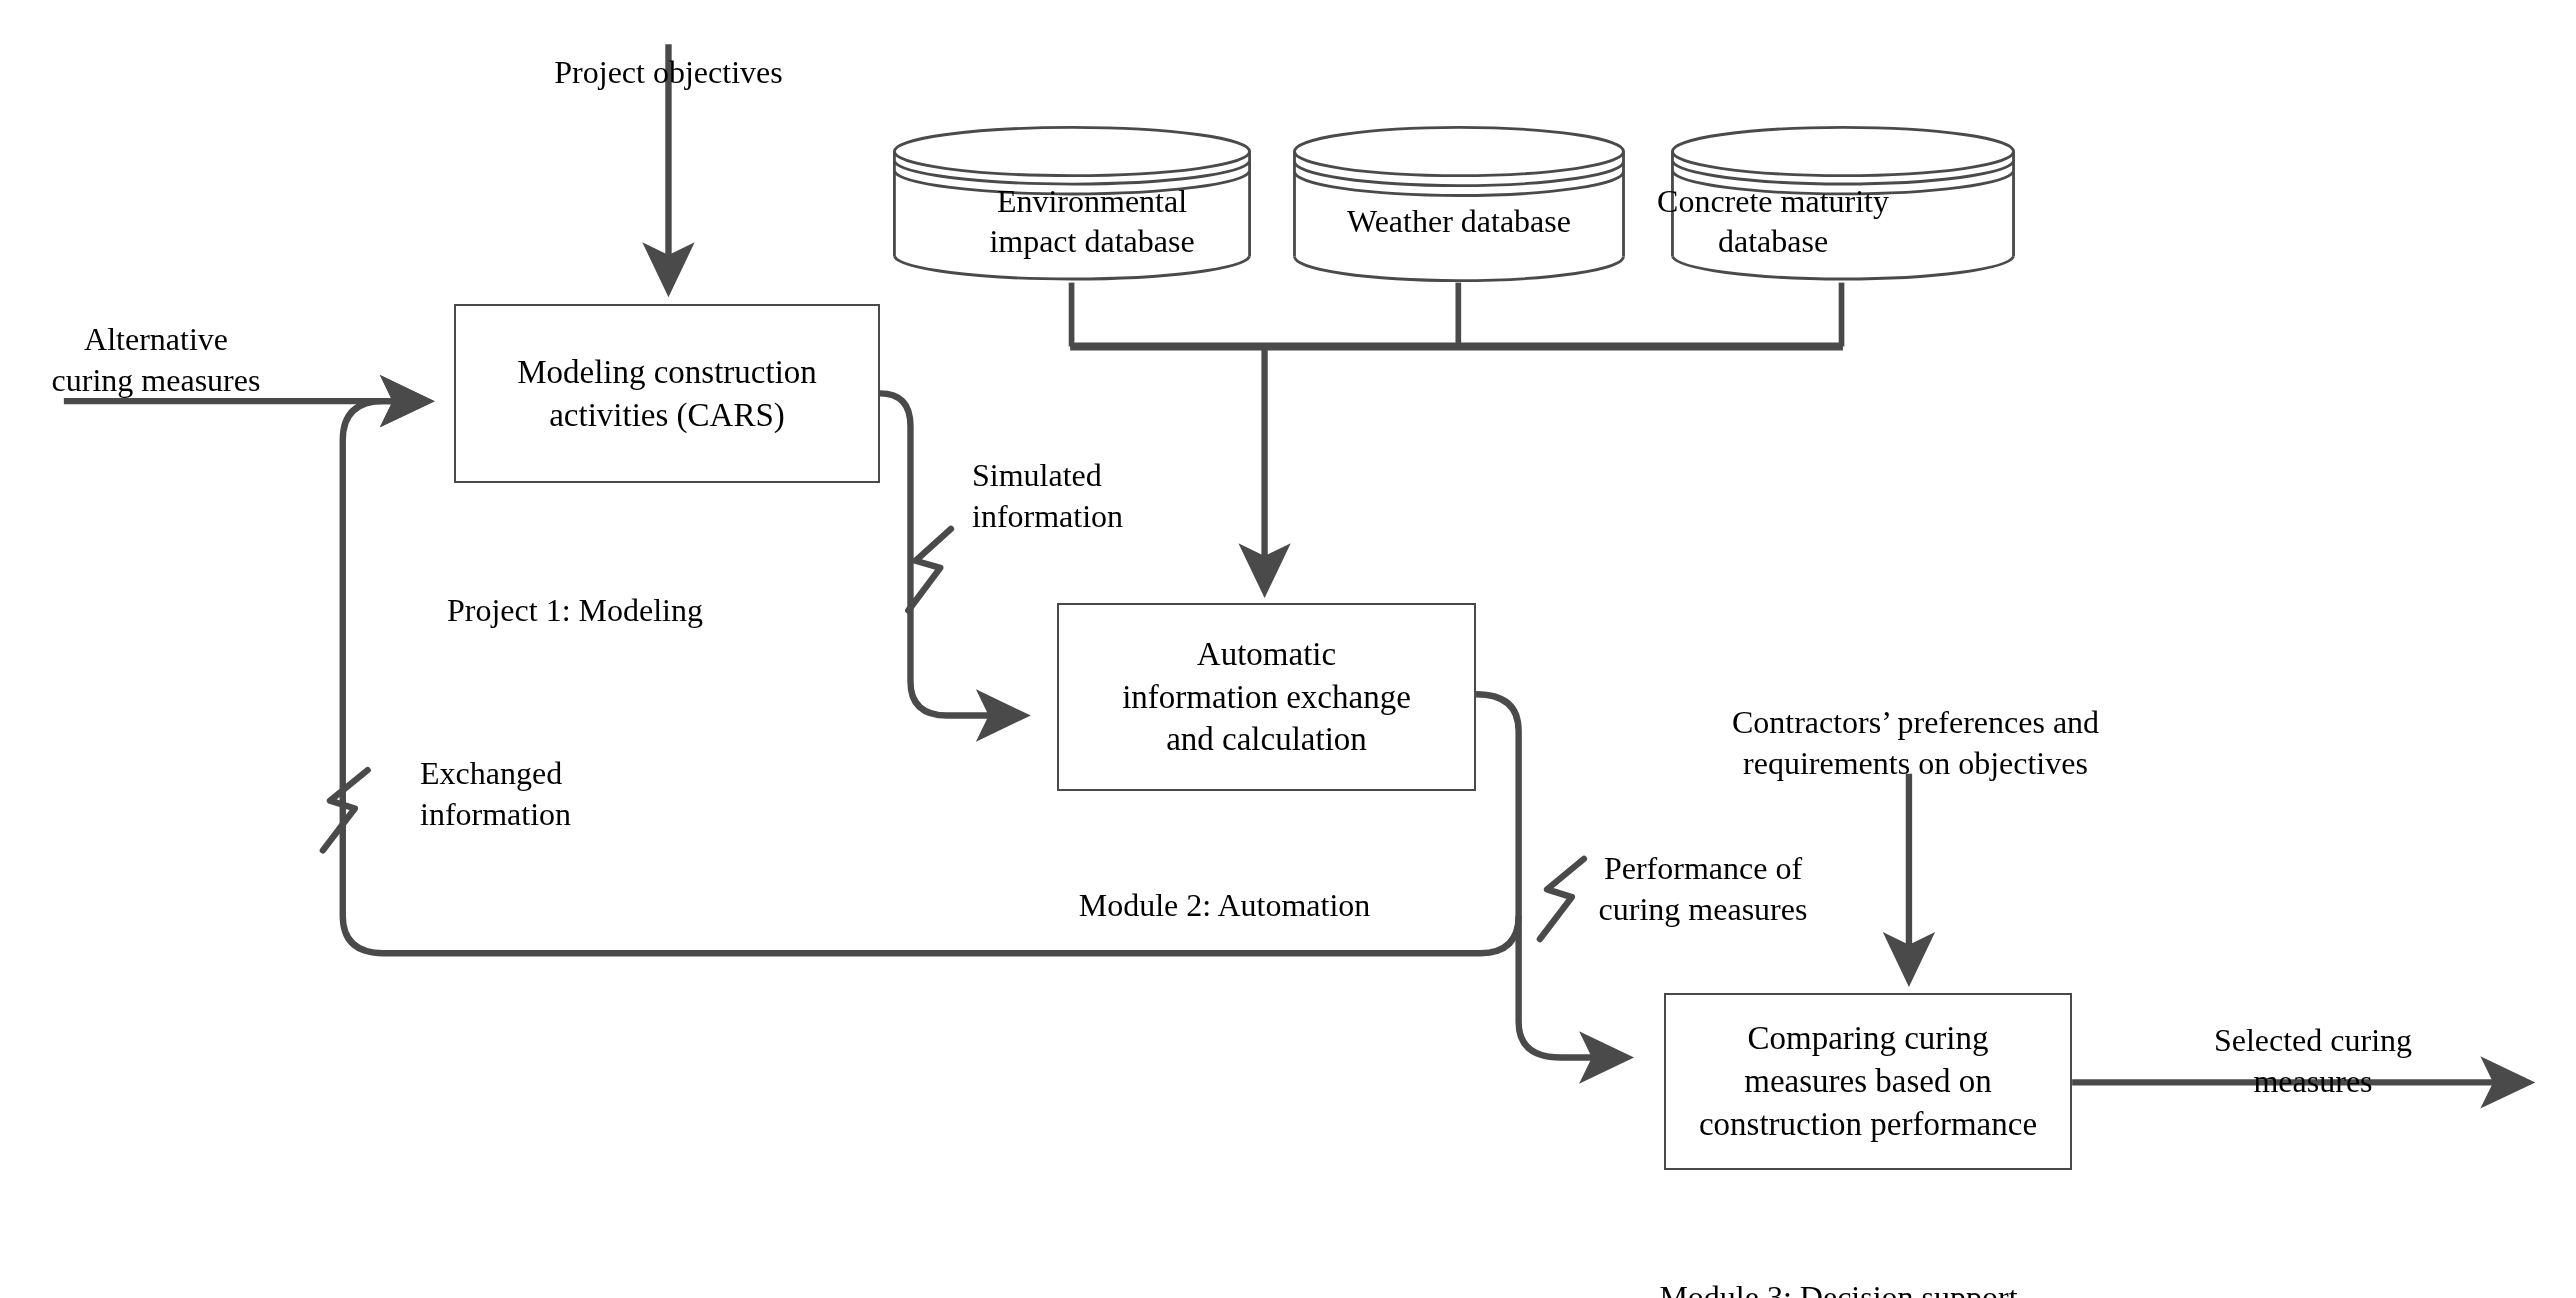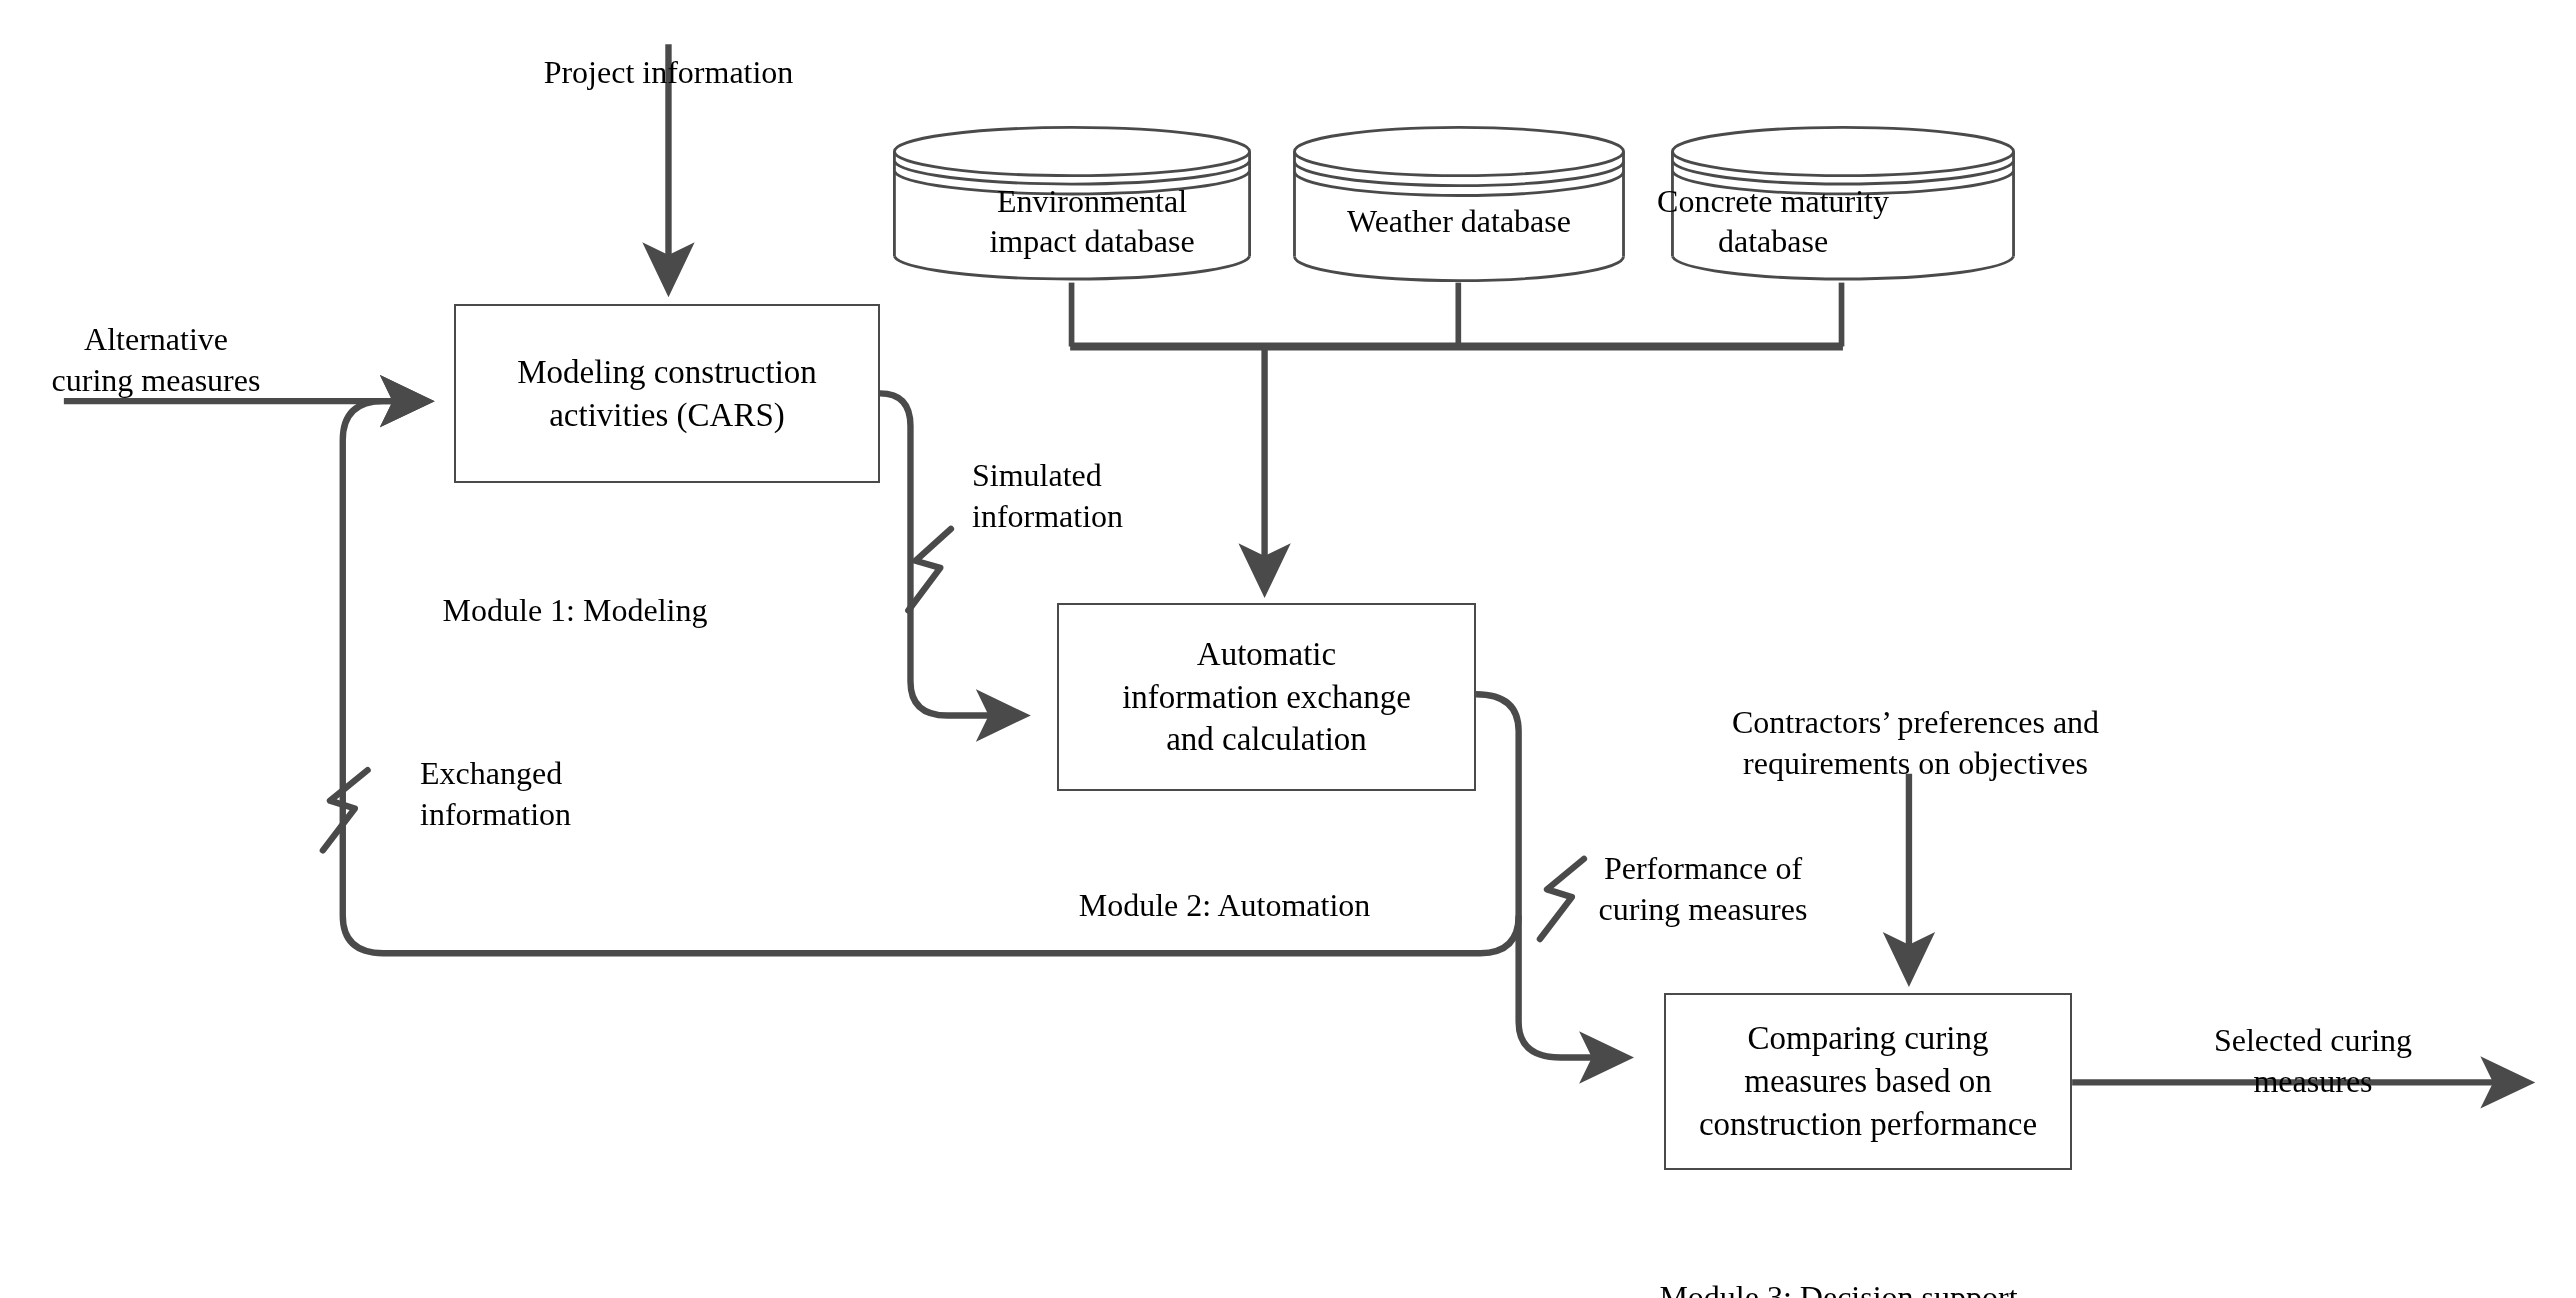--- a/index.html
+++ b/index.html
@@ -154,7 +154,7 @@
   </div>
 
   <div class="lbl fs-lbl" style="left:470px;top:10px;width:397px;">
-    <span>Project information</span>
+    <span>Project objectives</span>
   </div>
 
   <div class="lbl fs-lbl" style="left:7px;top:277px;width:298px;">

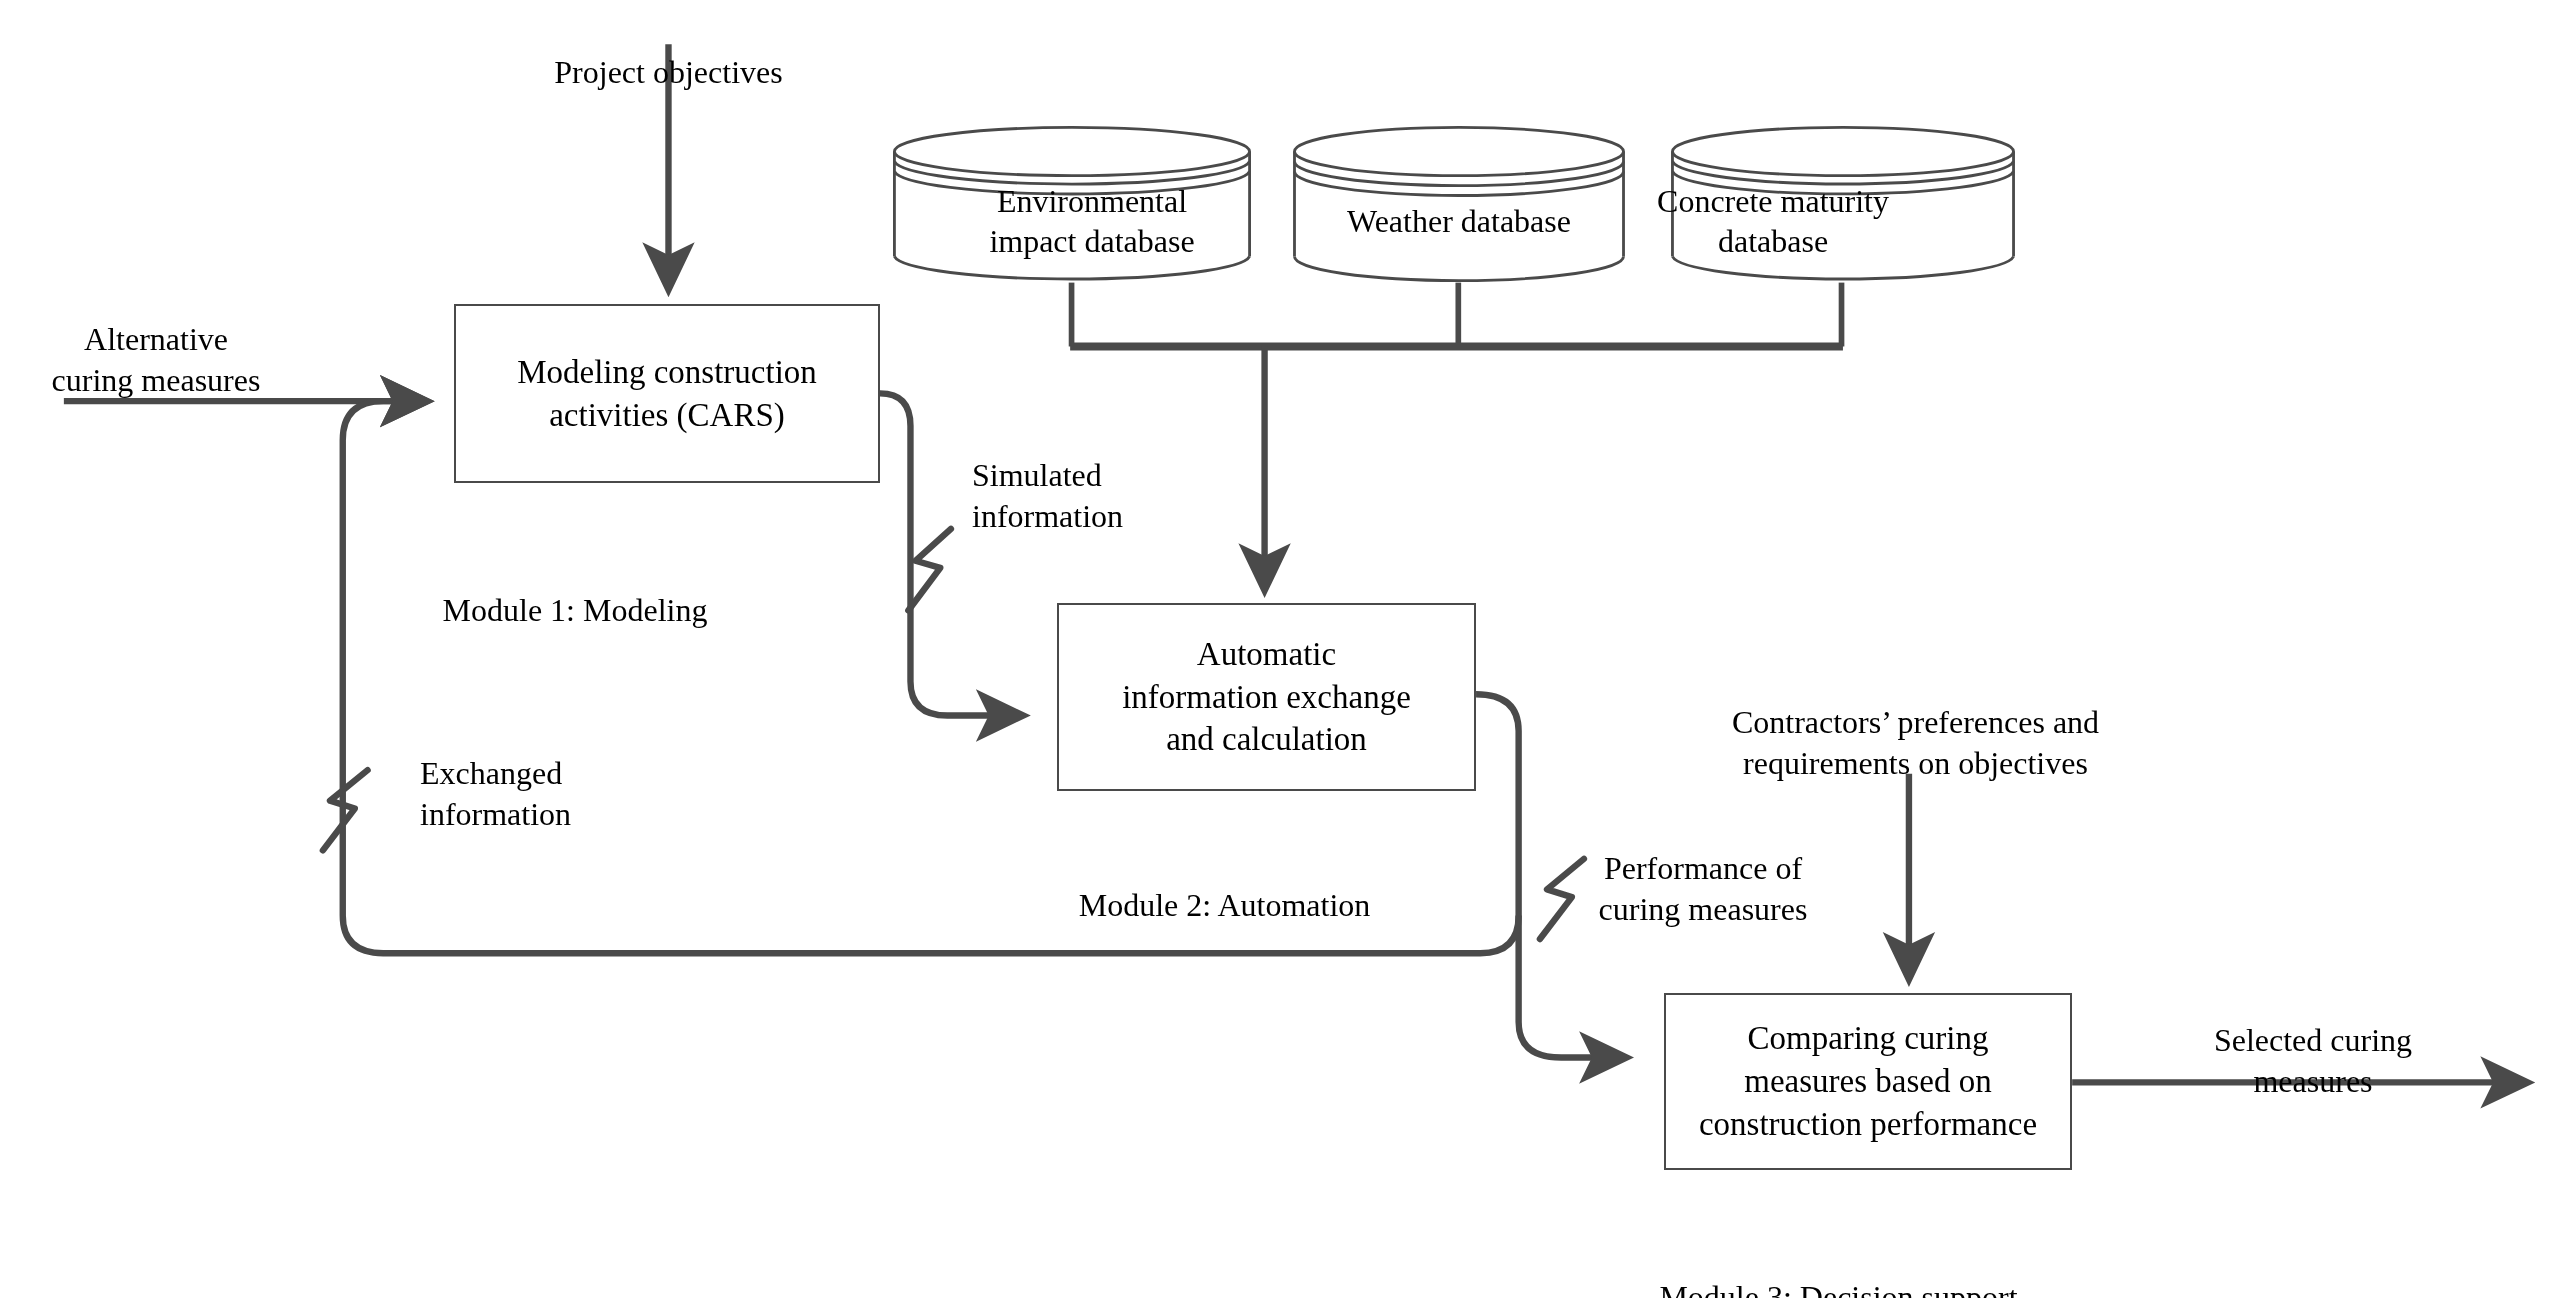--- a/index.html
+++ b/index.html
@@ -144,7 +144,7 @@
   </div>
 
   <div class="lbl fs-mod" style="left:426px;top:548px;width:298px;">
-    <span>Module 1: Modeling</span>
+    <span>Project 1: Modeling</span>
   </div>
   <div class="lbl fs-mod" style="left:1040px;top:843px;width:369px;">
     <span>Module 2: Automation</span>

